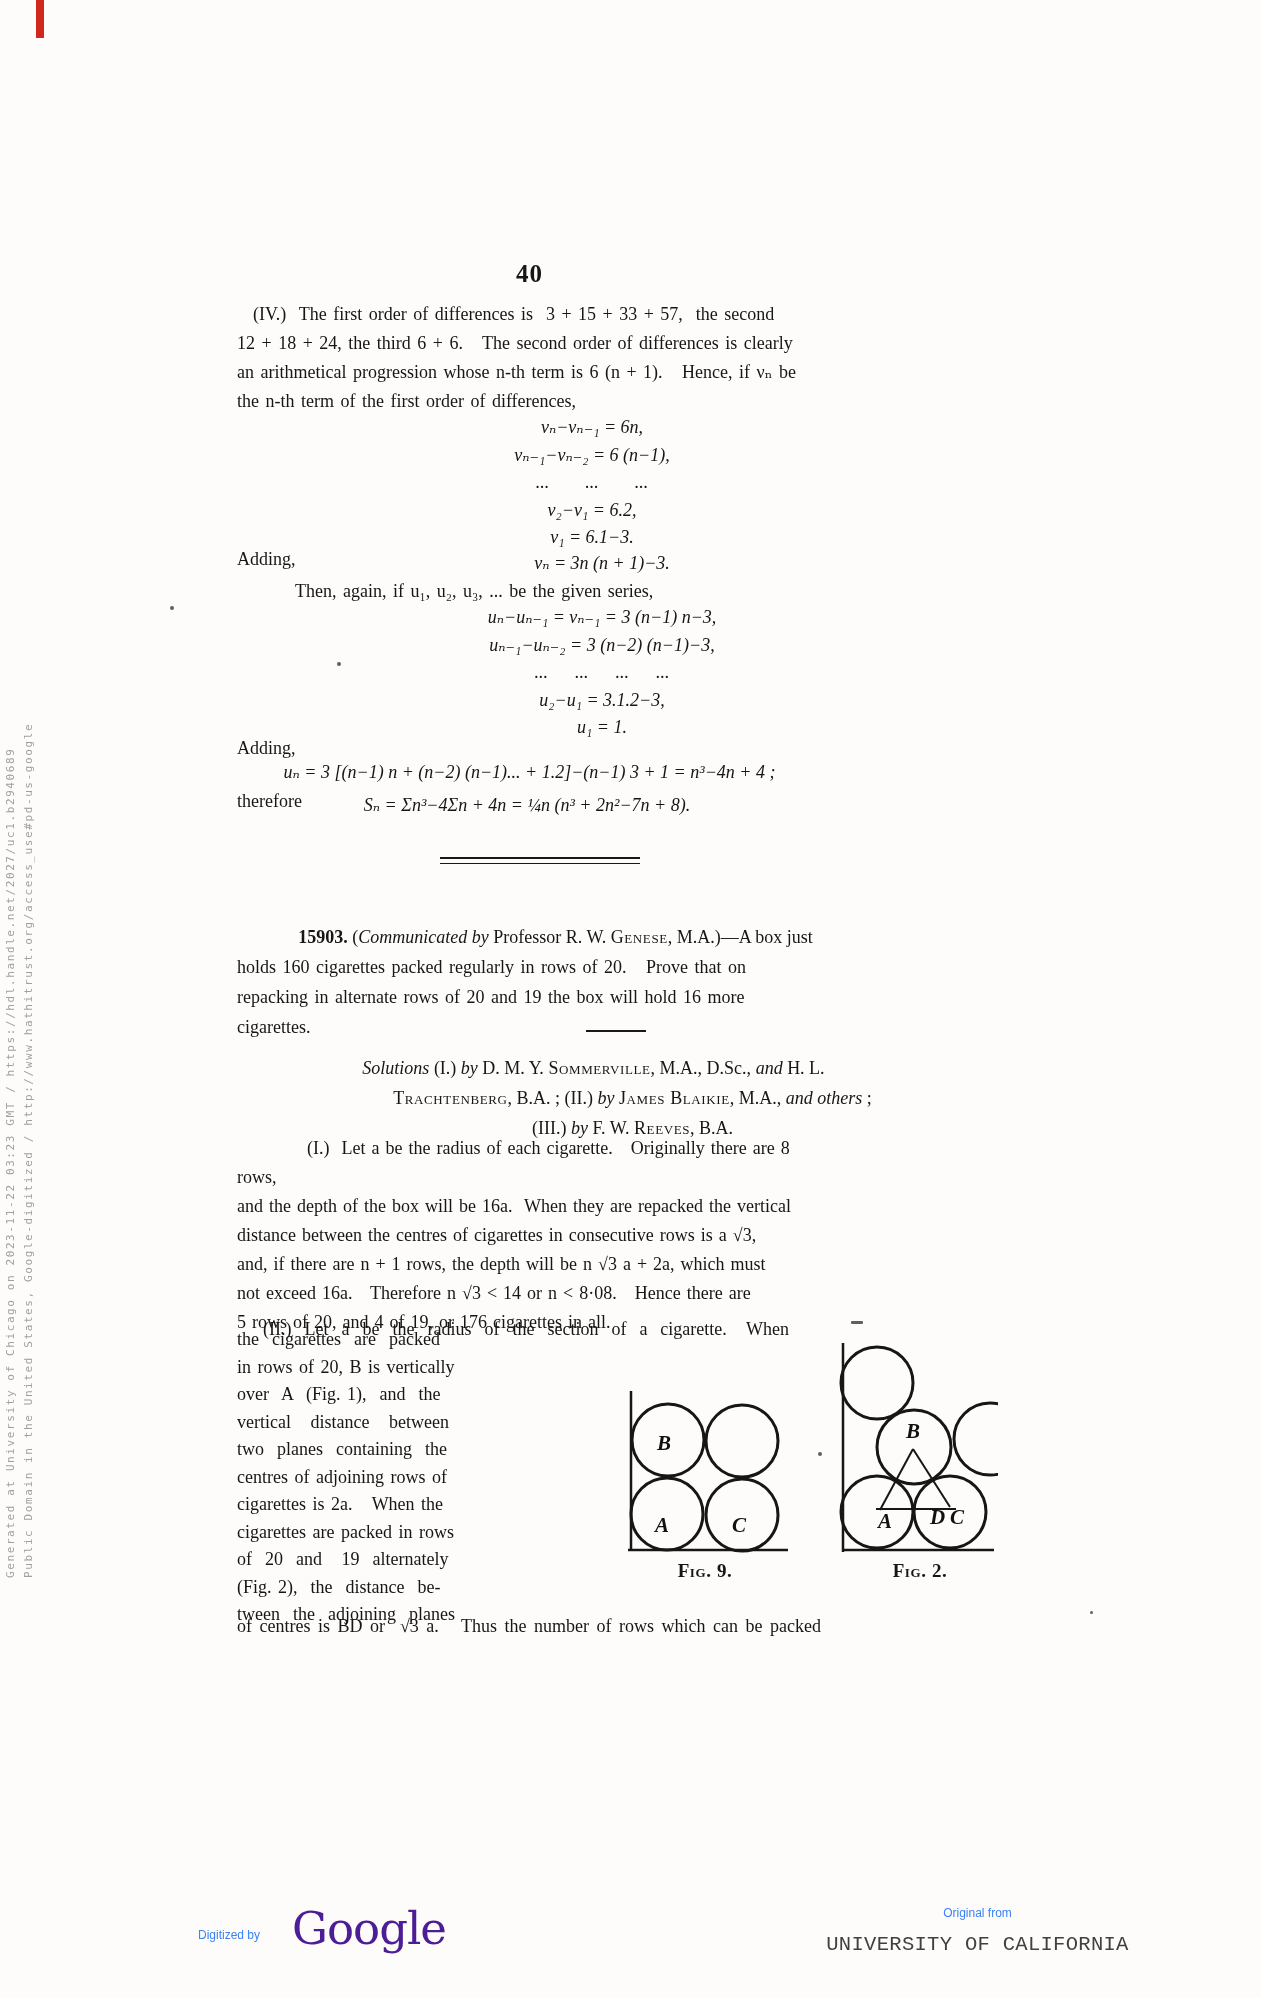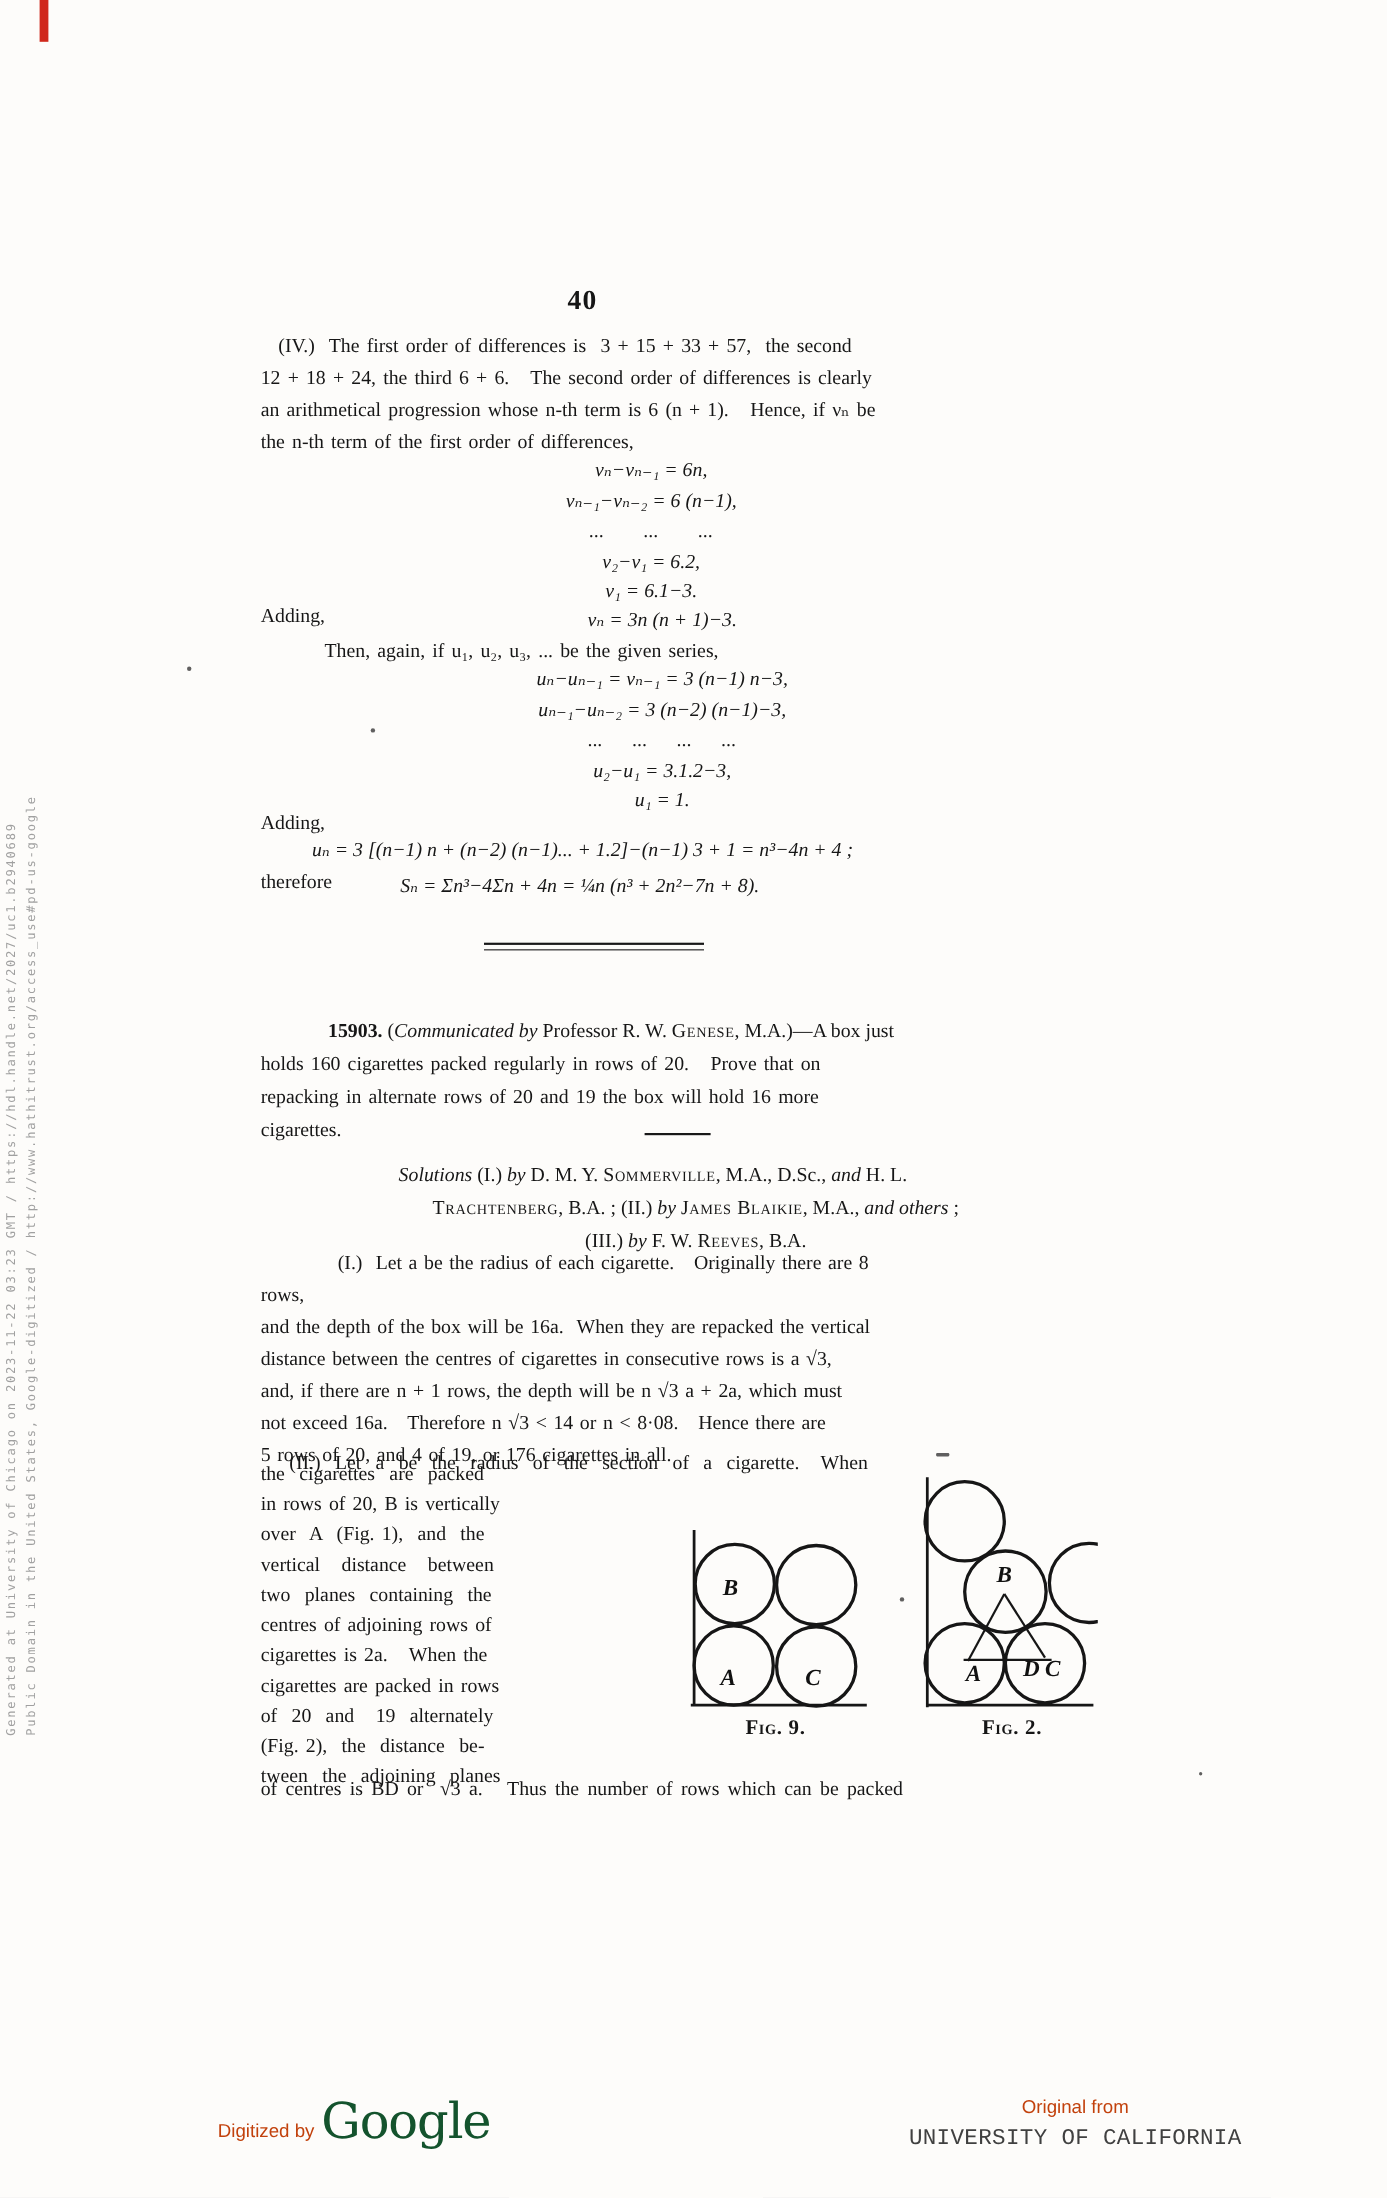--- a/index.html
+++ b/index.html
@@ -25,7 +25,7 @@
   .speck{position:absolute;background:#2b2b2b;border-radius:50%;opacity:.75;}
   .figlabel{font-family:"Liberation Serif","DejaVu Serif",serif;font-style:italic;font-weight:700;font-size:21px;fill:#111;}
   .footer-small{font-family:"Liberation Sans","DejaVu Sans",sans-serif;color:#c2410c;font-size:17px;}
-  .google{font-family:"DejaVu Serif","Liberation Serif",serif;font-size:45px;color:#14532d;letter-spacing:-1px;}
+  .google{font-family:"DejaVu Serif","Liberation Serif",serif;font-size:45px;color:#4c1d95;letter-spacing:-1px;}
   .institution{font-family:Liberation Mono, monospace;font-size:20.5px;color:#404040;letter-spacing:0.3px;}
 </style>
 </head>

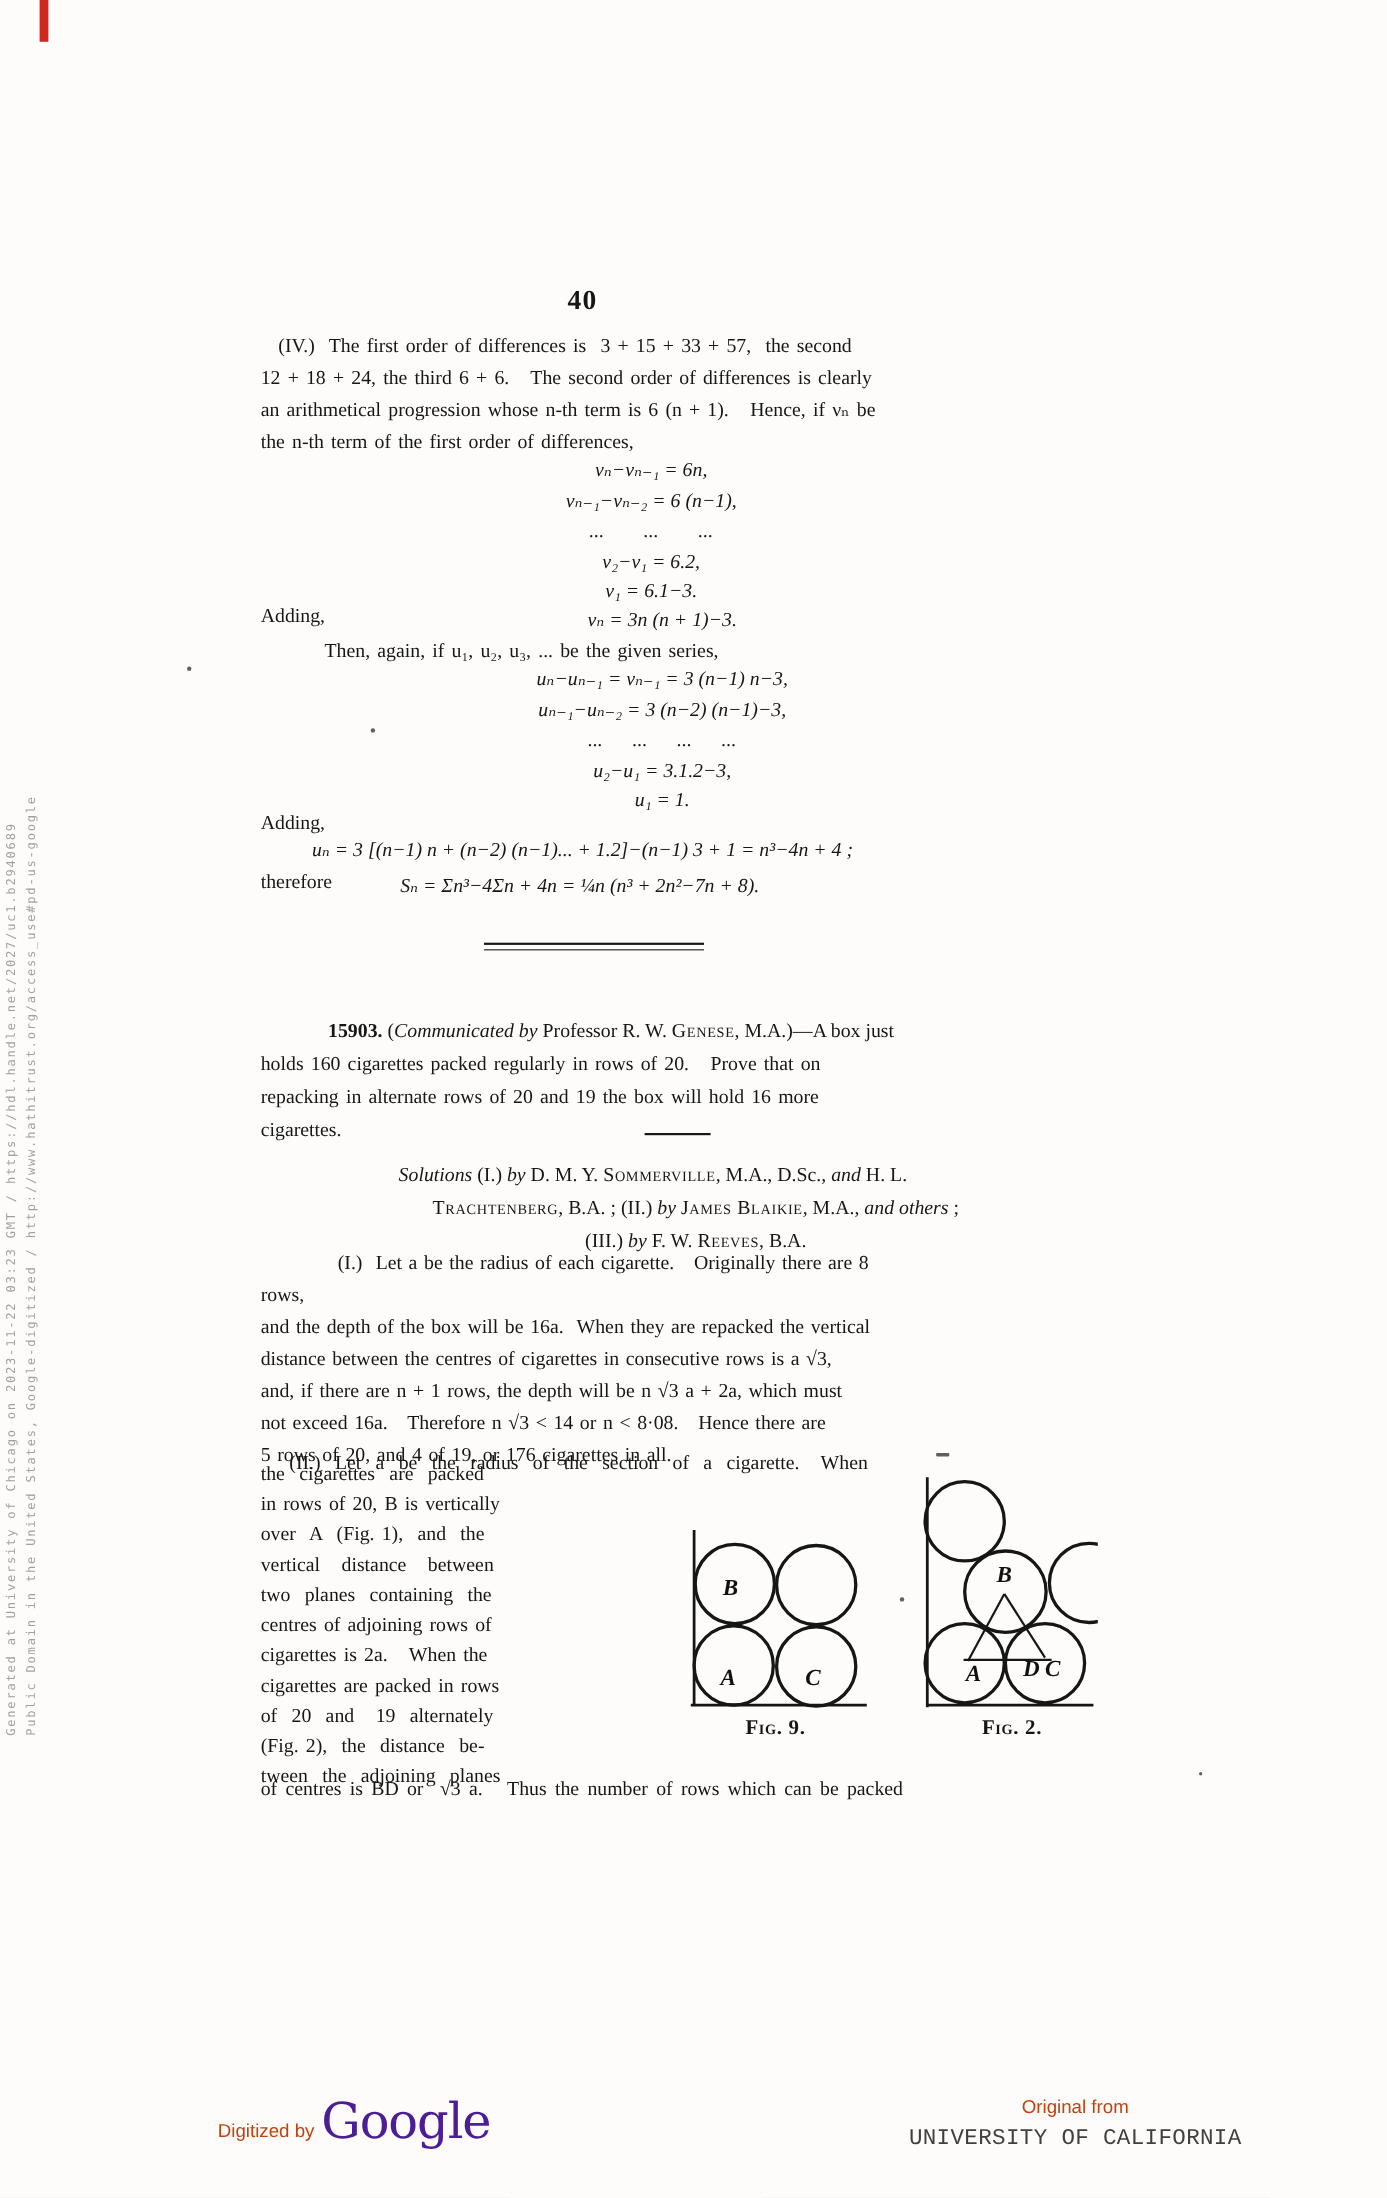--- a/index.html
+++ b/index.html
@@ -24,7 +24,7 @@
             font-size:11px;letter-spacing:1.6px;color:#a0a0a0;}
   .speck{position:absolute;background:#2b2b2b;border-radius:50%;opacity:.75;}
   .figlabel{font-family:"Liberation Serif","DejaVu Serif",serif;font-style:italic;font-weight:700;font-size:21px;fill:#111;}
-  .footer-small{font-family:"Liberation Sans","DejaVu Sans",sans-serif;color:#c2410c;font-size:17px;}
+  .footer-small{font-family:"Liberation Sans","DejaVu Sans",sans-serif;color:#3b82f6;font-size:12px;}
   .google{font-family:"DejaVu Serif","Liberation Serif",serif;font-size:45px;color:#4c1d95;letter-spacing:-1px;}
   .institution{font-family:Liberation Mono, monospace;font-size:20.5px;color:#404040;letter-spacing:0.3px;}
 </style>

